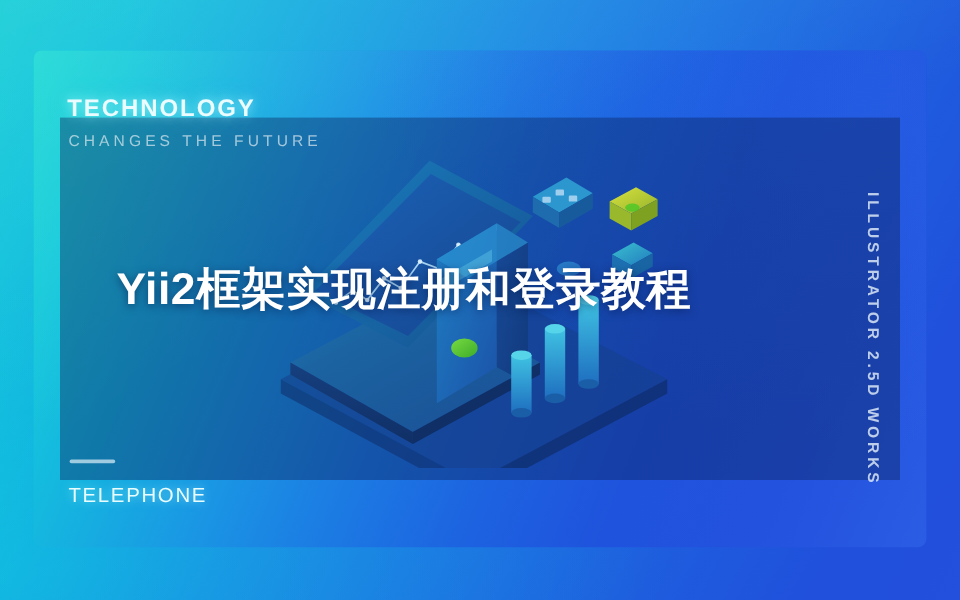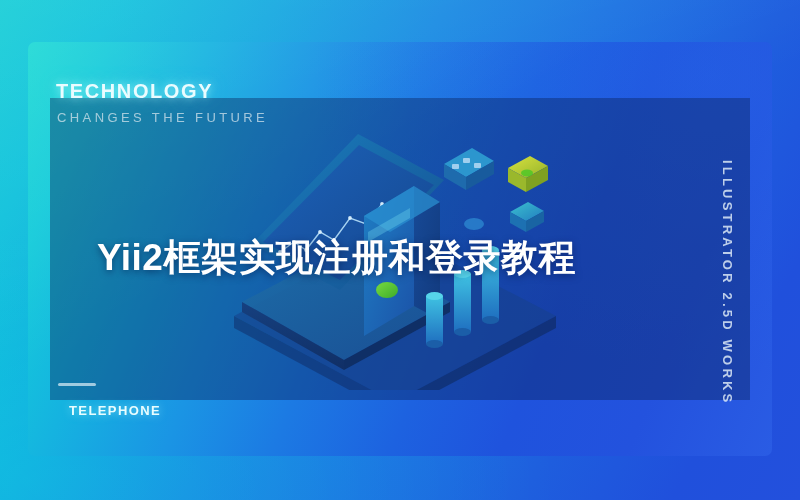--- a/index.html
+++ b/index.html
@@ -124,7 +124,7 @@
   
   .main-title {
     position:absolute;
-    left:97px; top:233px;
+    left:97px; top:216px;
     font-size:37px;
     font-weight:bold;
     letter-spacing:0.5px;

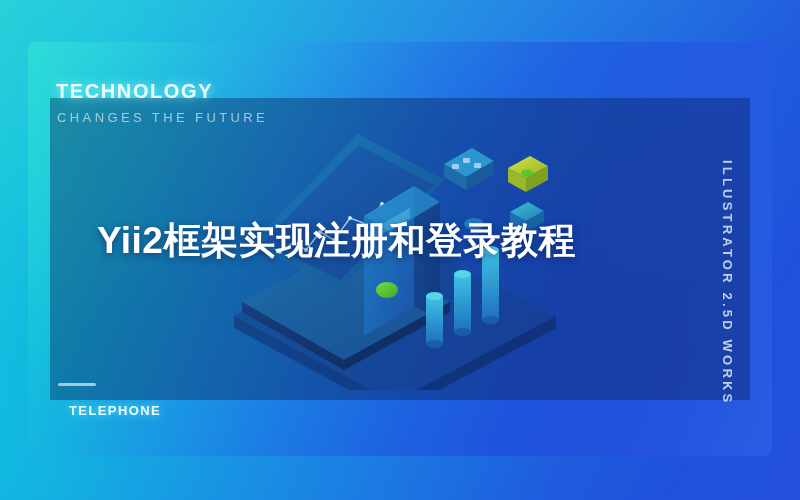--- a/index.html
+++ b/index.html
@@ -99,9 +99,9 @@
   }
   .telephone-label {
     position:absolute;
-    left:69px; top:403px;
-    font-size:13px;
-    font-weight:bold;
+    left:57px; top:403px;
+    font-size:17px;
+    font-weight:normal;
     letter-spacing:1.4px;
     color:#e8fdff;
     text-shadow:0 0 8px rgba(170,250,255,0.65);

